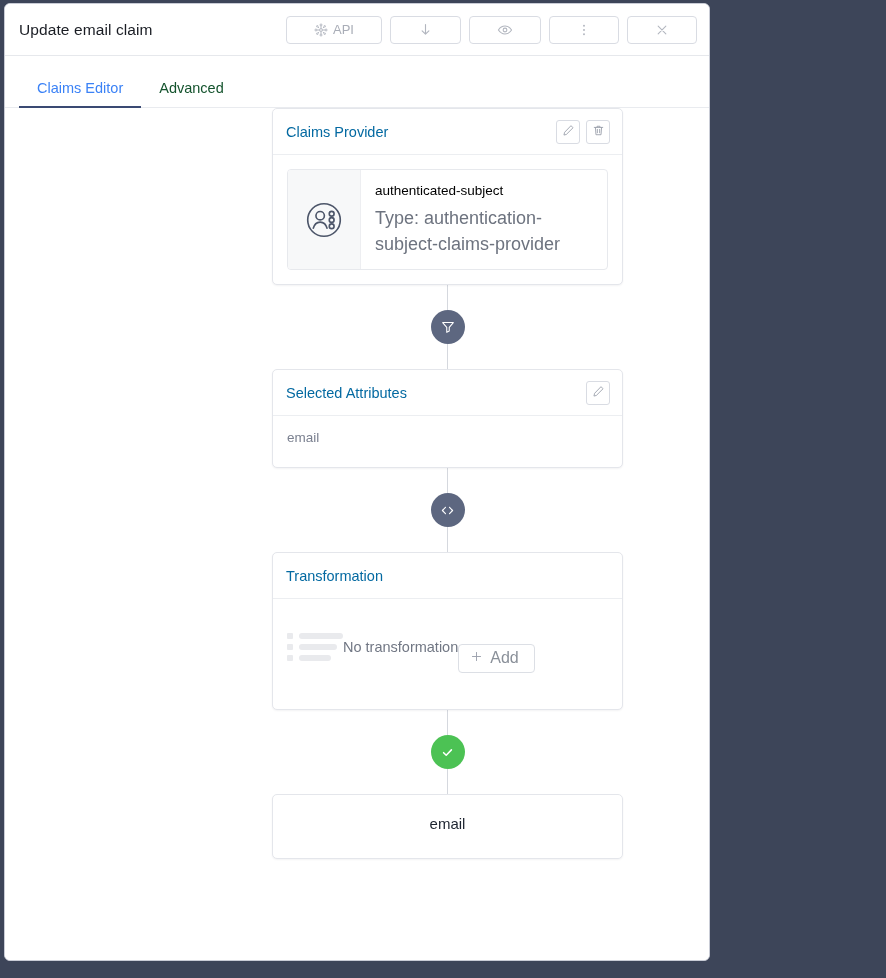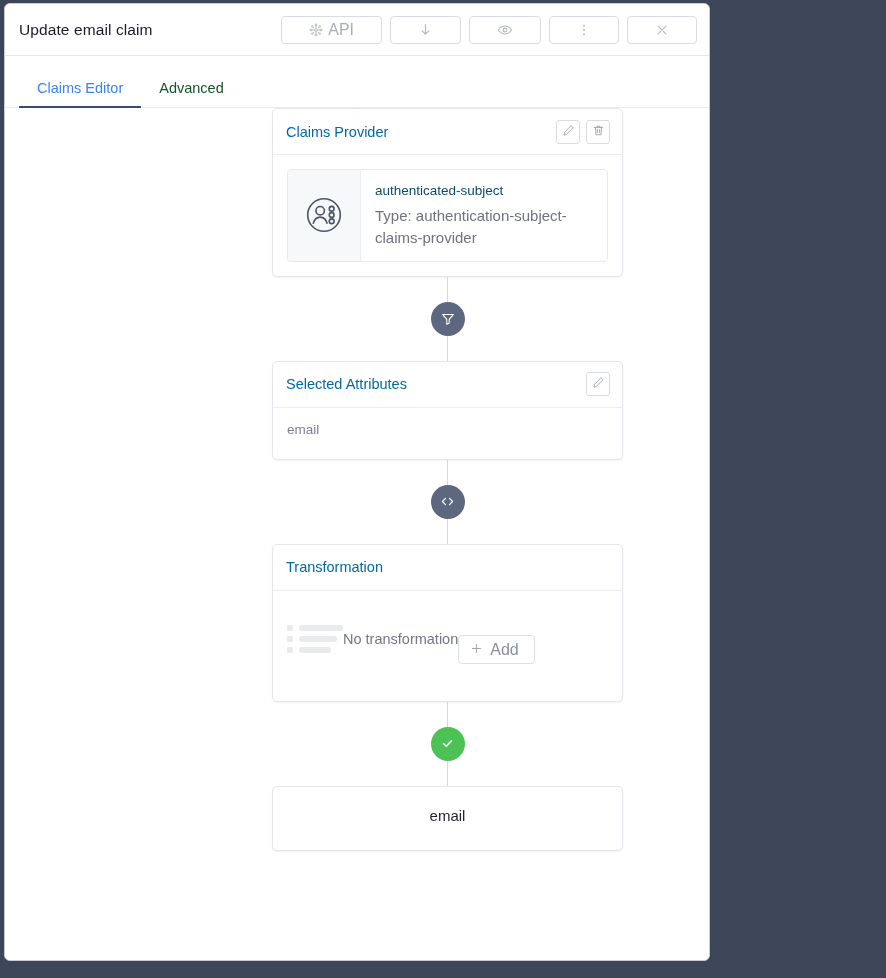--- a/index.html
+++ b/index.html
@@ -63,7 +63,7 @@
     gap: 5px;
     padding: 0 27px;
     color: #a9adb7;
-    font-size: 16px;
+    font-size: 13px;
     cursor: pointer;
   }
   .tb-btn.api { min-width: 64px; }

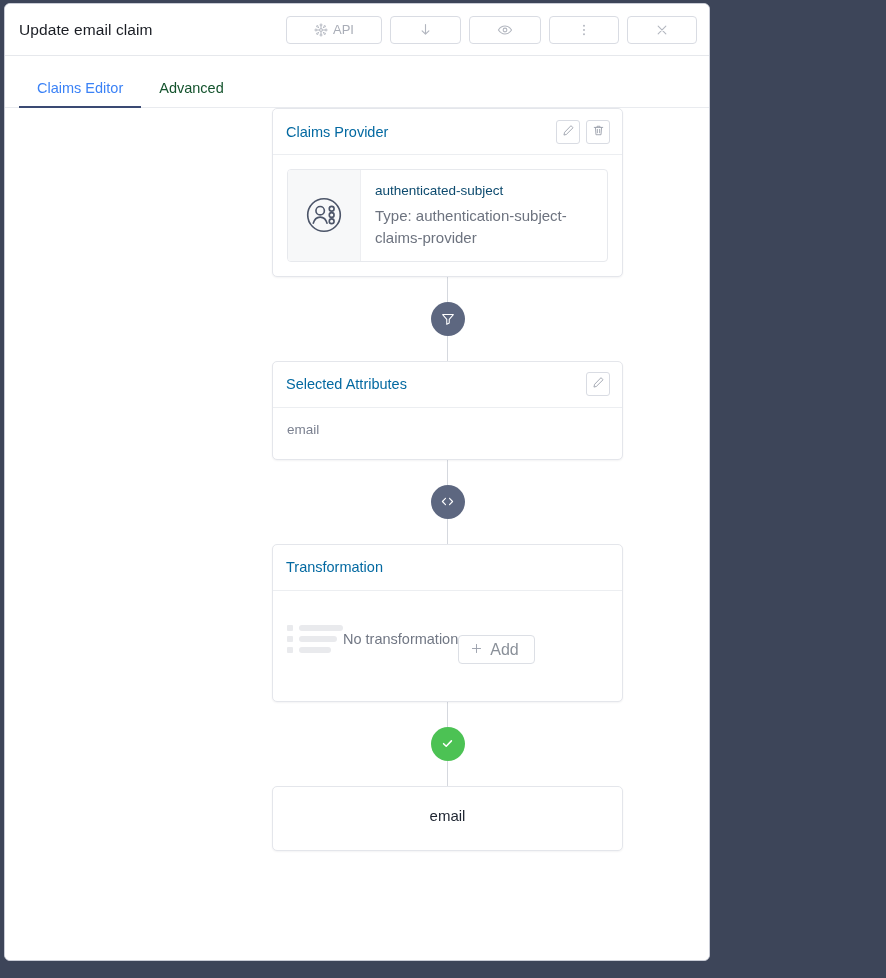--- a/index.html
+++ b/index.html
@@ -200,7 +200,7 @@
   }
   .provider-name {
     font-size: 13.5px;
-    color: #0c4a6e;
+    color: #000000;
     margin-bottom: 7px;
   }
   .provider-type {

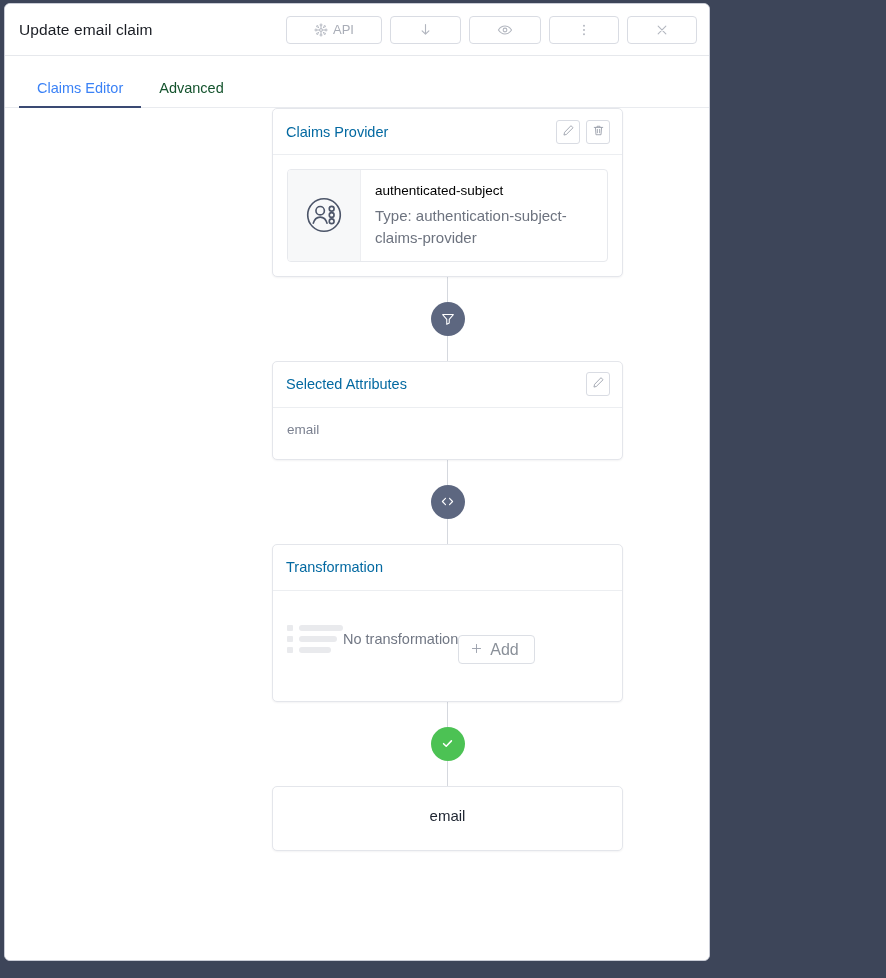--- a/index.html
+++ b/index.html
@@ -204,7 +204,7 @@
     margin-bottom: 7px;
   }
   .provider-type {
-    font-size: 15px;
+    font-size: 18px;
     color: #6d737f;
     line-height: 1.45;
     max-width: 196px;

